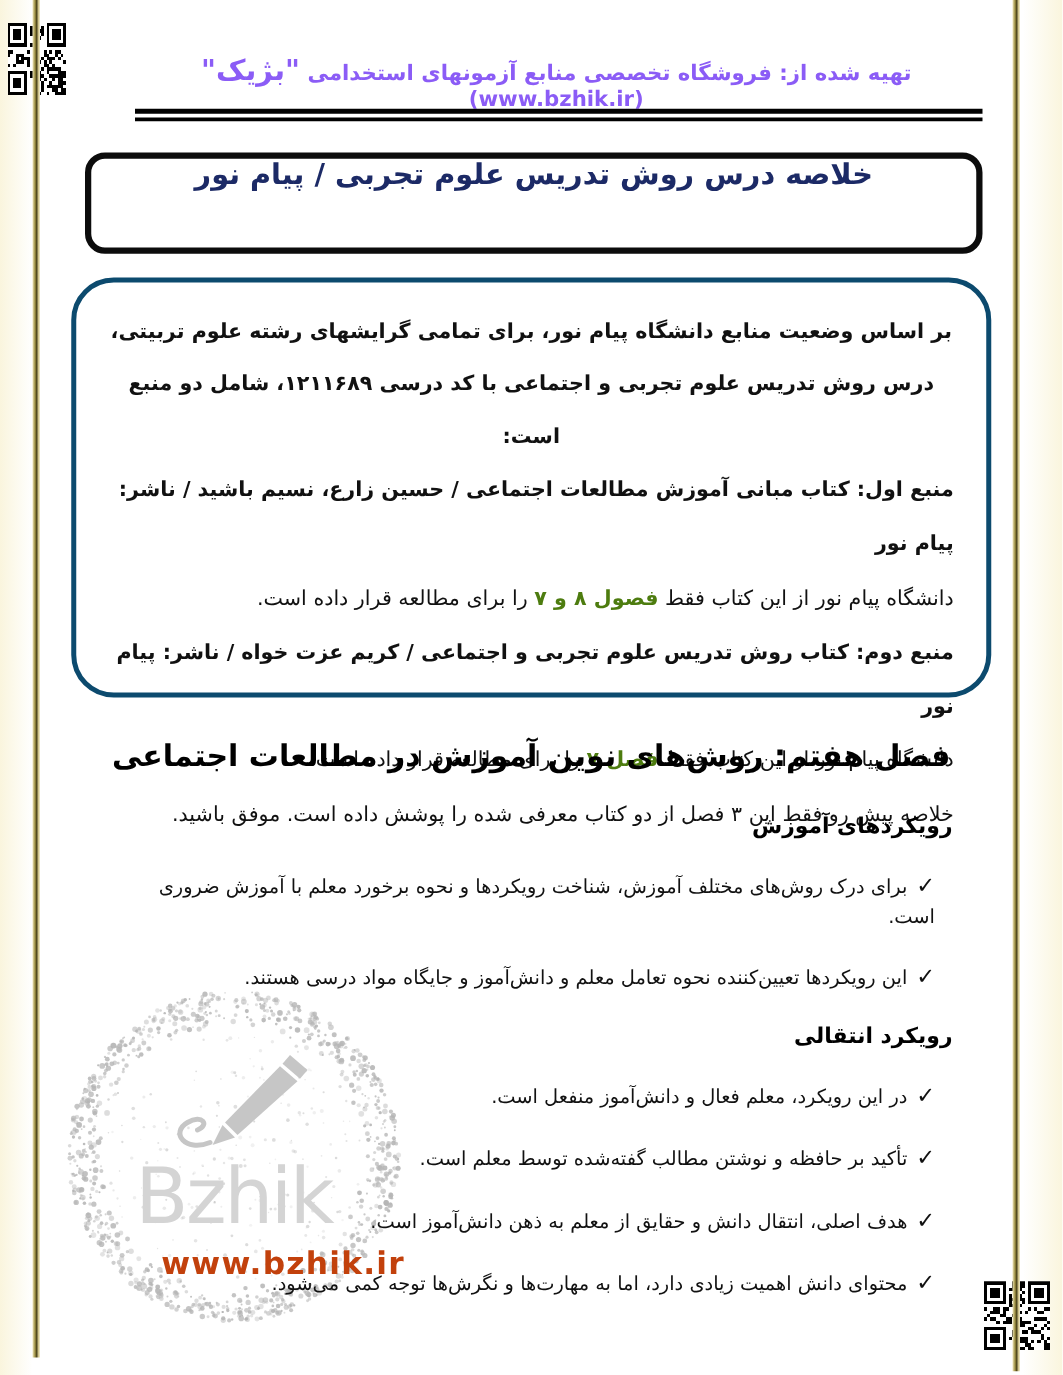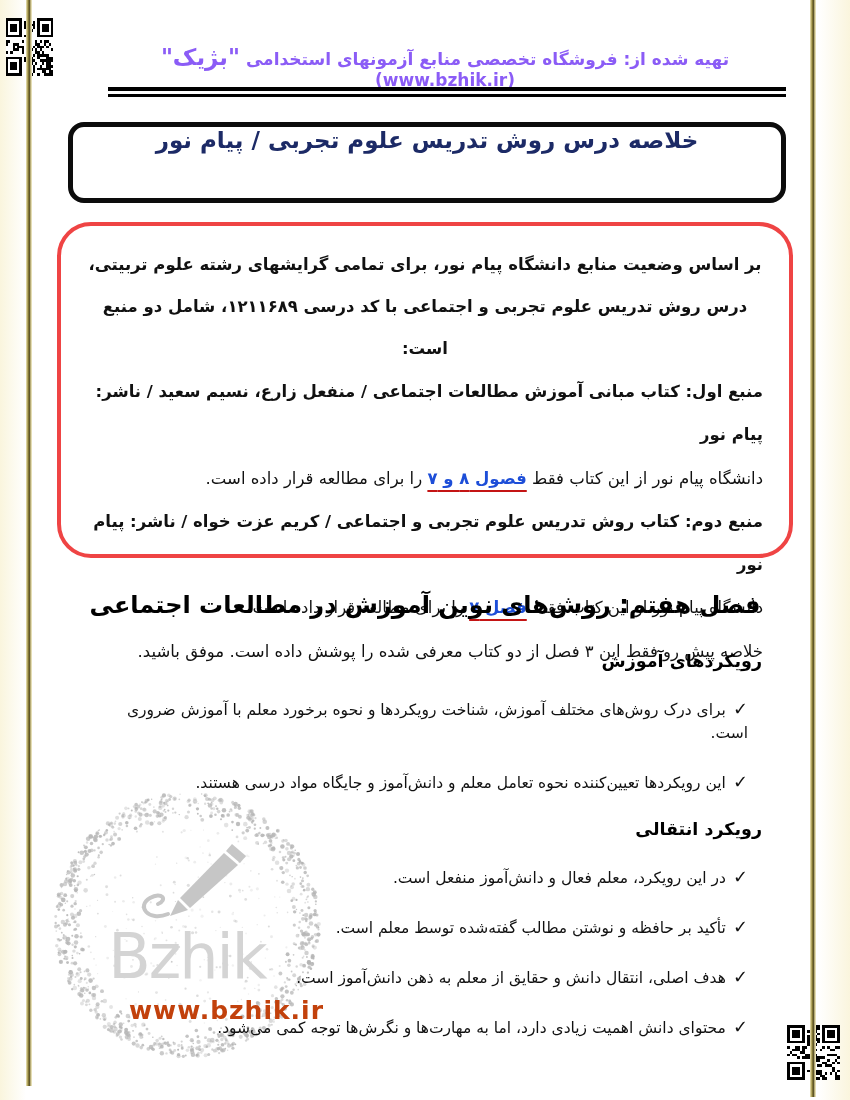--- a/index.html
+++ b/index.html
@@ -40,7 +40,7 @@
 
   
   .intro-box { position:absolute; left:57px; top:222px; width:736px; height:336px;
-    border:4px solid #ef4444; border-radius:34px; background:#fff;
+    border:4px solid #0c4a6e; border-radius:34px; background:#fff;
     padding:18px 26px 10px 26px; direction:rtl; font-size:16.5px; z-index:1; }
   .intro-box .lead  { text-align:center; font-weight:bold; line-height:2.55; }
   .intro-box .line  { text-align:right; line-height:2.62; }

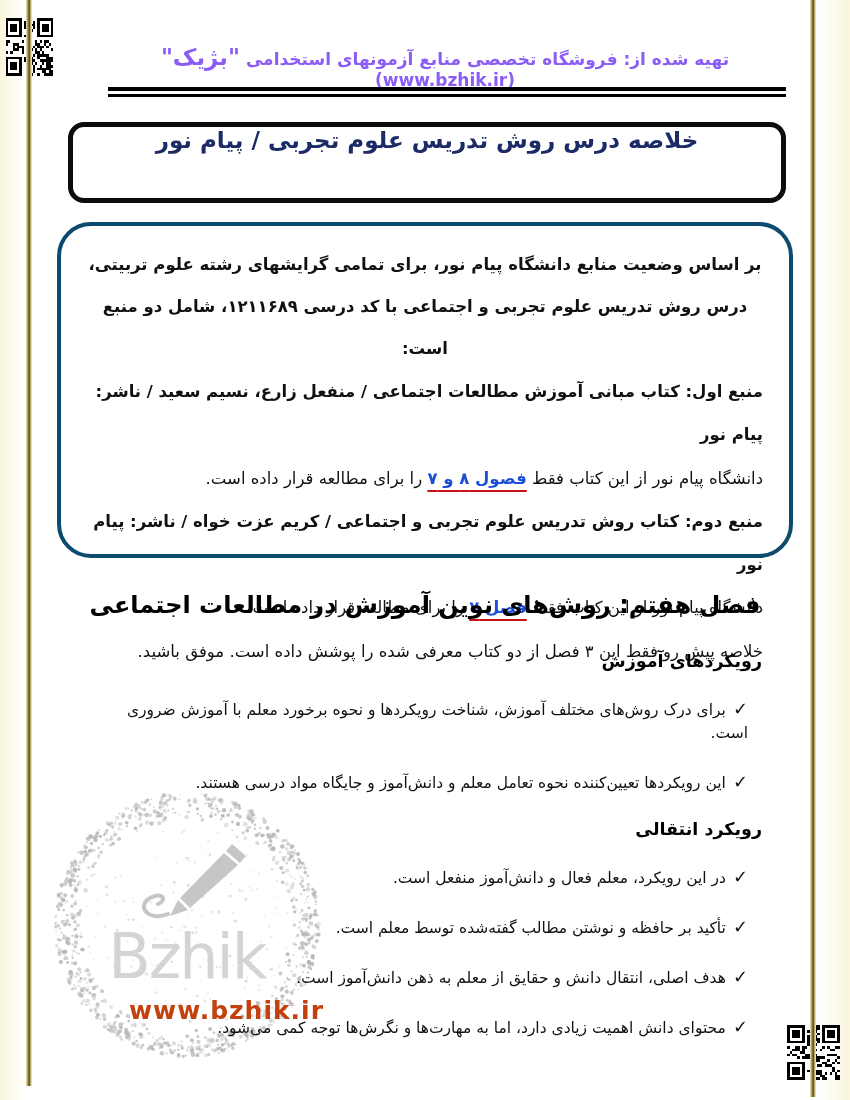--- a/index.html
+++ b/index.html
@@ -333,7 +333,7 @@
 
 <div class="intro-box">
   <div class="lead">بر اساس وضعیت منابع دانشگاه پیام نور، برای تمامی گرایشهای رشته علوم تربیتی، درس روش تدریس علوم تجربی و اجتماعی با کد درسی ۱۲۱۱۶۸۹، شامل دو منبع است:</div>
-  <div class="line bold">منبع اول: کتاب مبانی آموزش مطالعات اجتماعی / منفعل زارع، نسیم سعید / ناشر: پیام نور</div>
+  <div class="line bold">منبع اول: کتاب مبانی آموزش مطالعات اجتماعی / حسین زارع، نسیم باشید / ناشر: پیام نور</div>
   <div class="line"><span>دانشگاه پیام نور از این کتاب فقط </span><span class="red-underline">فصول ۸ و ۷</span><span> را برای مطالعه قرار داده است.</span></div>
   <div class="line bold">منبع دوم: کتاب روش تدریس علوم تجربی و اجتماعی / کریم عزت خواه / ناشر: پیام نور</div>
   <div class="line"><span>دانشگاه پیام نور از این کتاب فقط </span><span class="red-underline">فصل ۷</span><span> را برای مطالعه قرار داده است.</span></div>

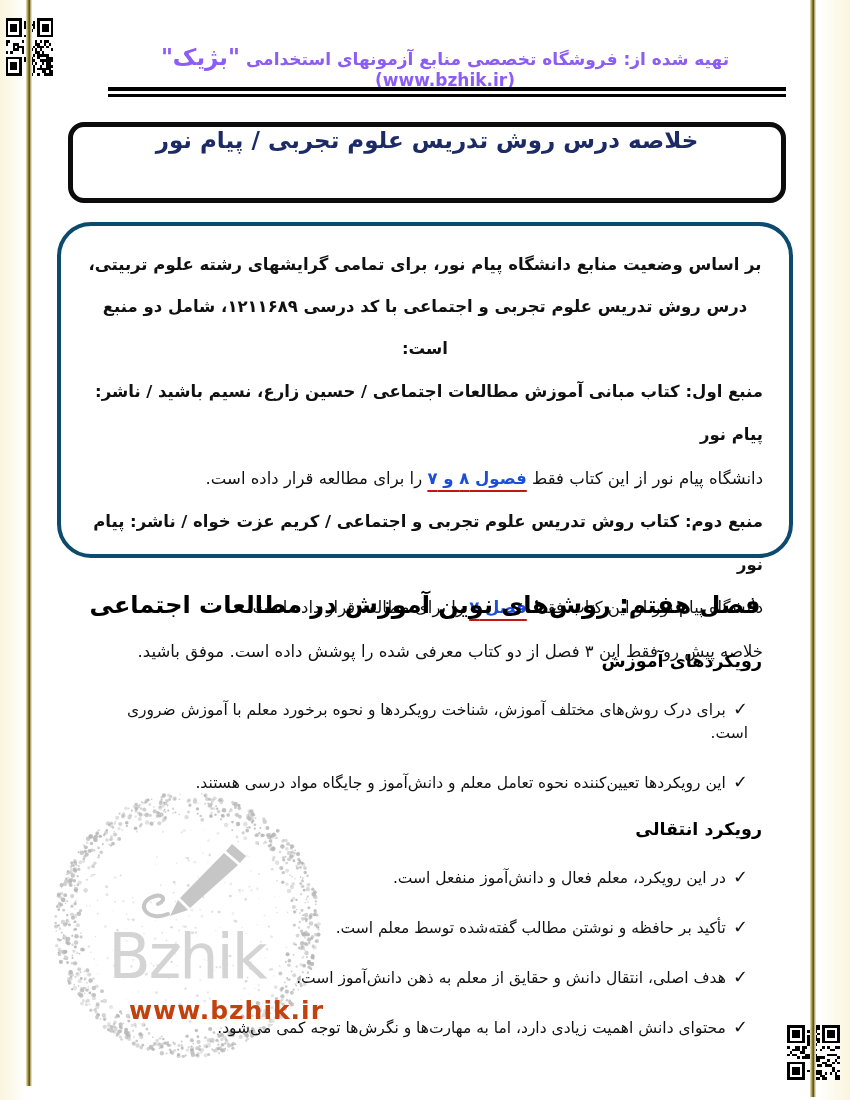--- a/index.html
+++ b/index.html
@@ -45,8 +45,8 @@
   .intro-box .lead  { text-align:center; font-weight:bold; line-height:2.55; }
   .intro-box .line  { text-align:right; line-height:2.62; }
   .intro-box .bold  { font-weight:bold; }
-  .red-underline { color:#1d4ed8; font-weight:bold;
-    text-decoration:underline; text-decoration-color:#c41414;
+  .red-underline { color:#4d7c0f; font-weight:bold;
+    text-decoration-color:#c41414;
     text-decoration-thickness:2px; text-underline-offset:6px; }
 
   

